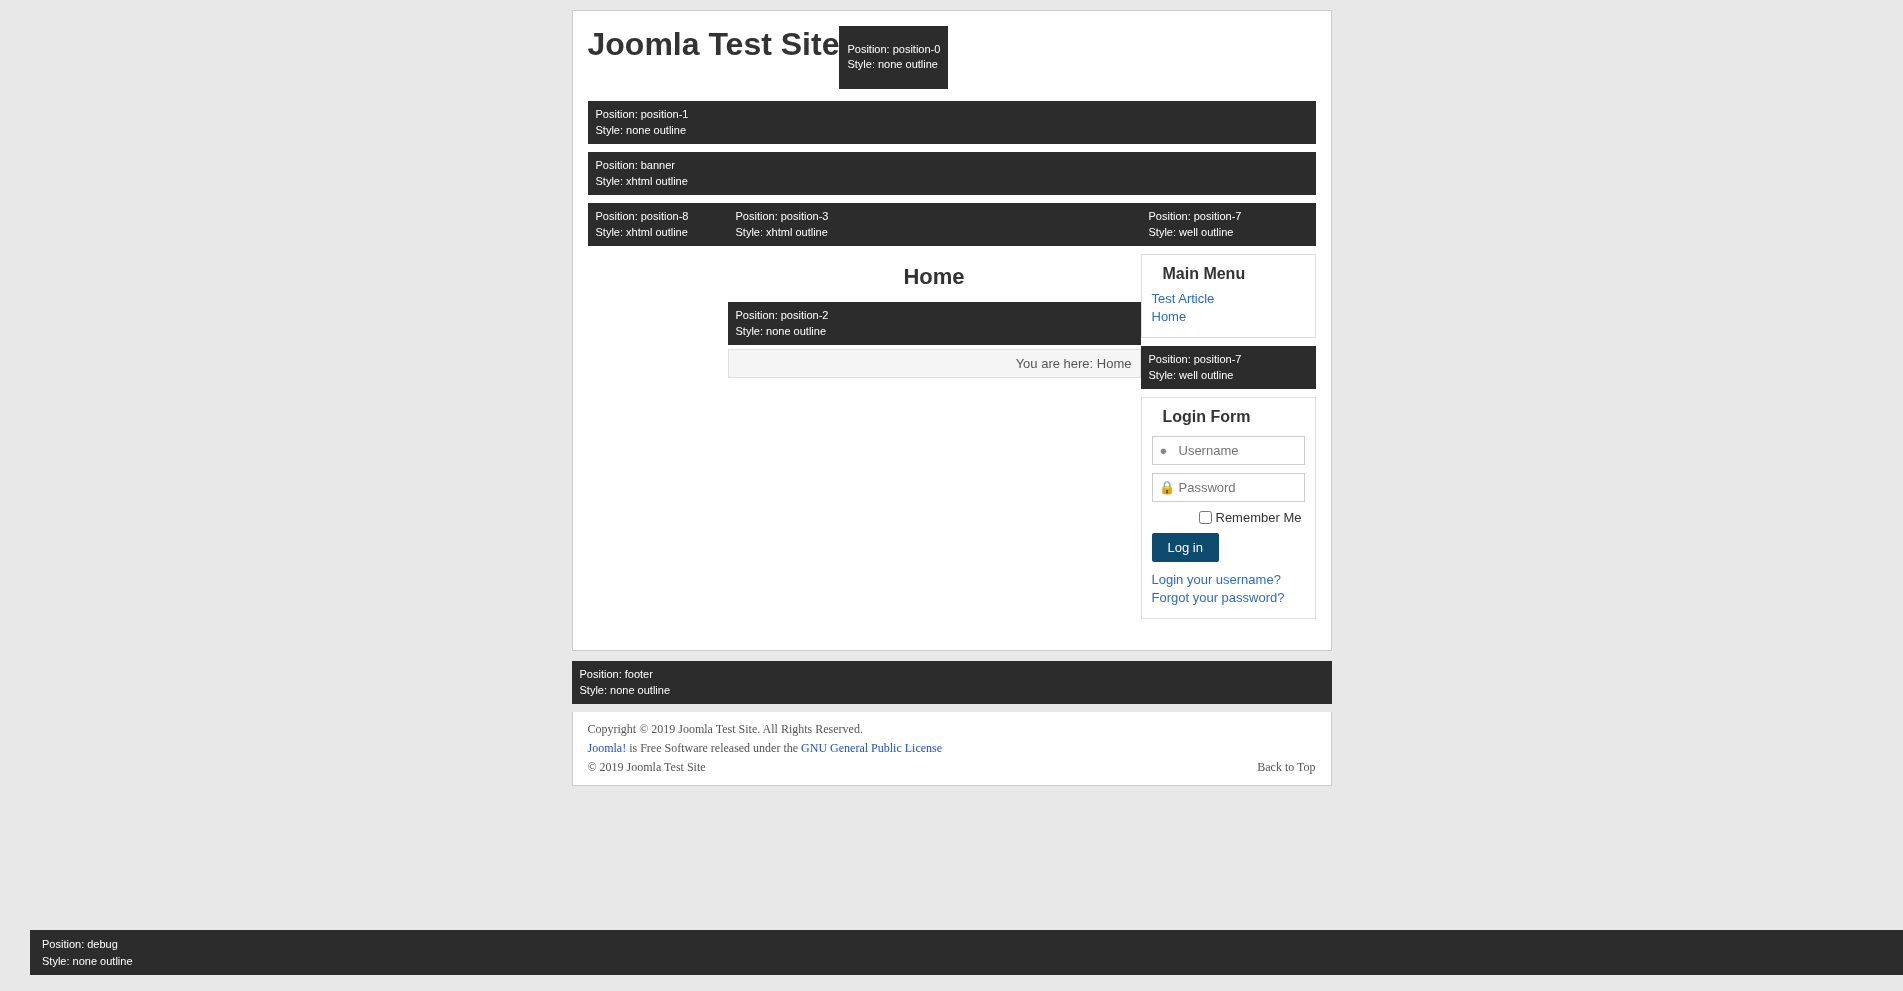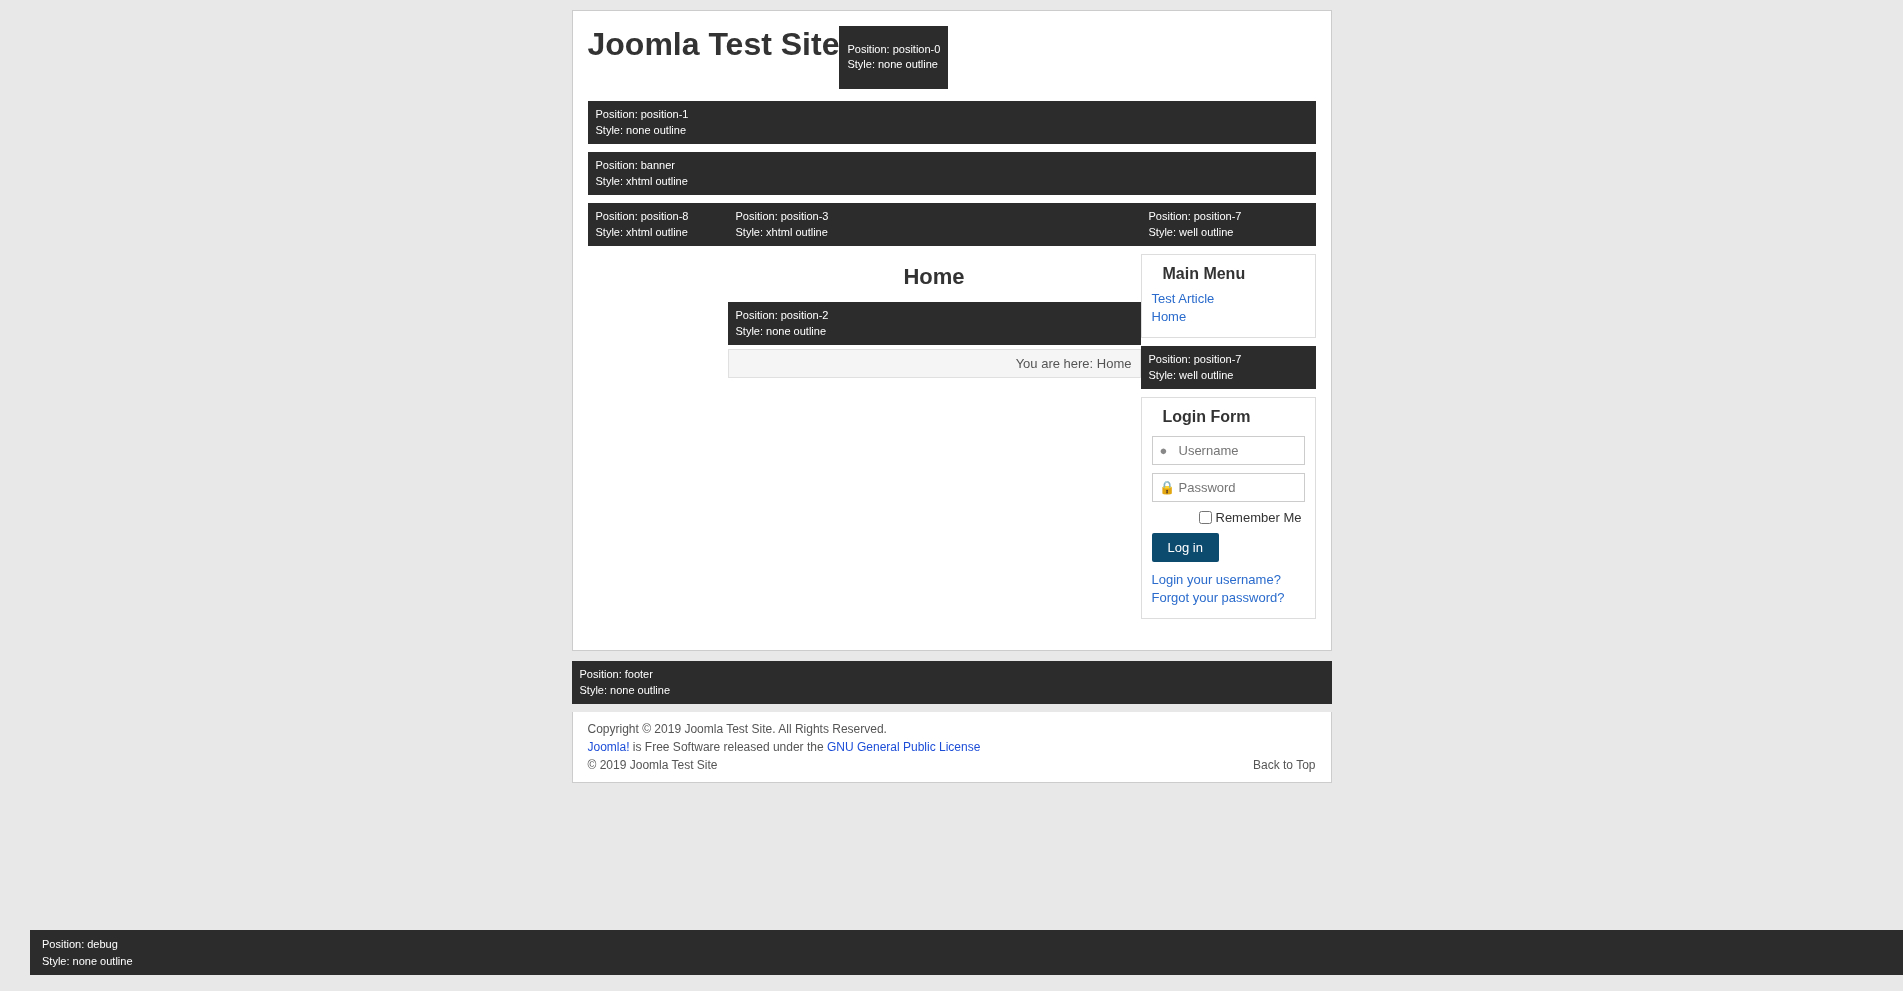--- a/index.html
+++ b/index.html
@@ -208,6 +208,7 @@
       border: 1px solid #ccc;
       border-top: none;
       padding: 10px 15px 10px;
+      font-family: Liberation Serif, serif;
     }
 
     .copyright-text {

